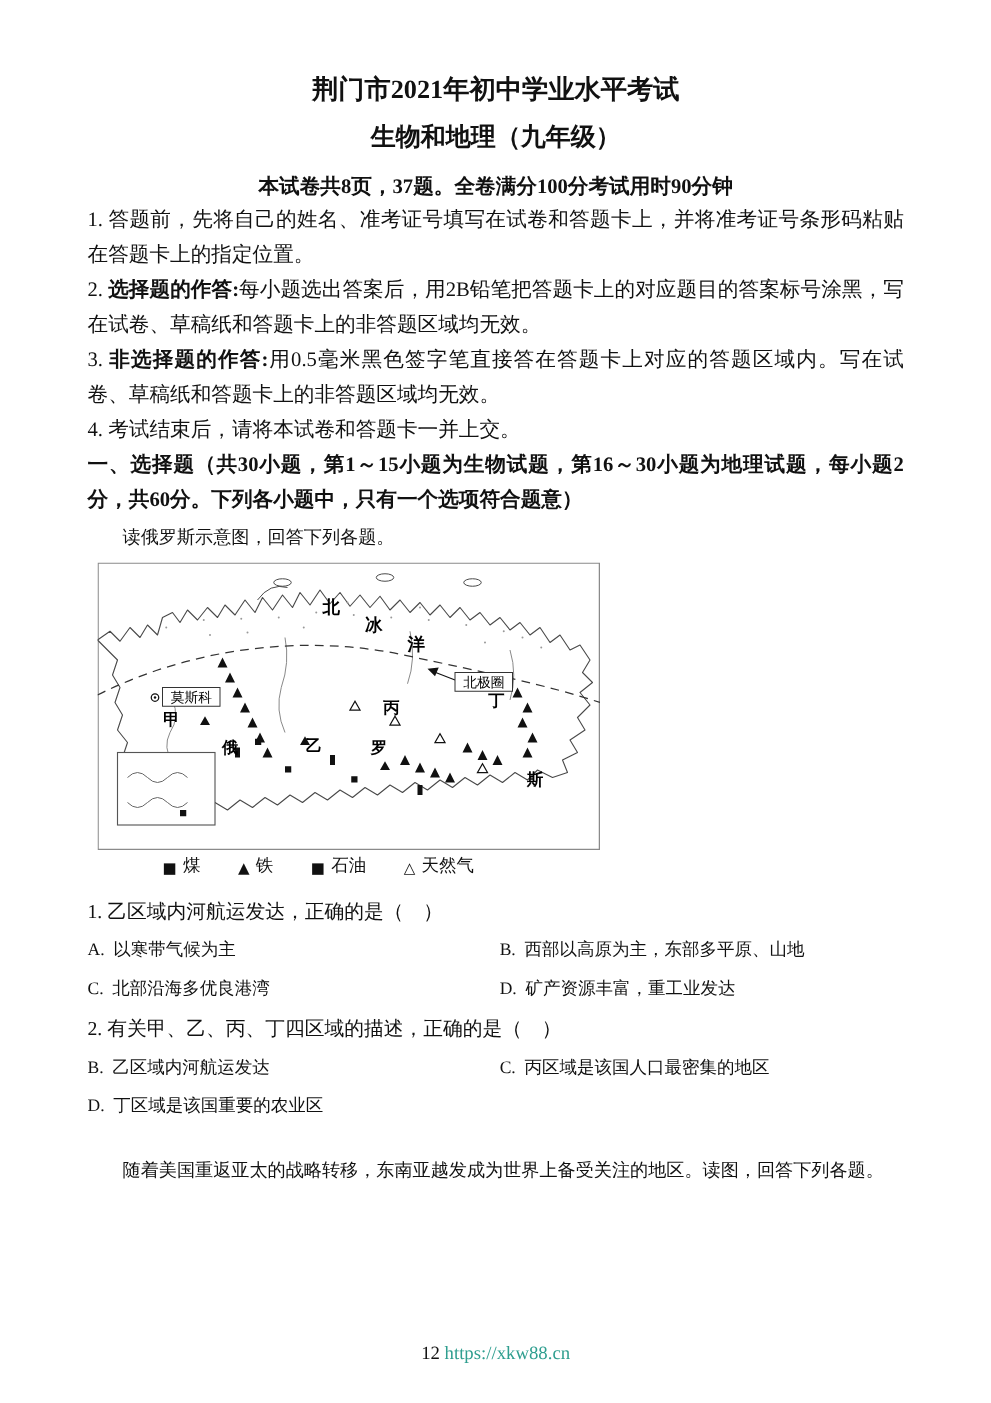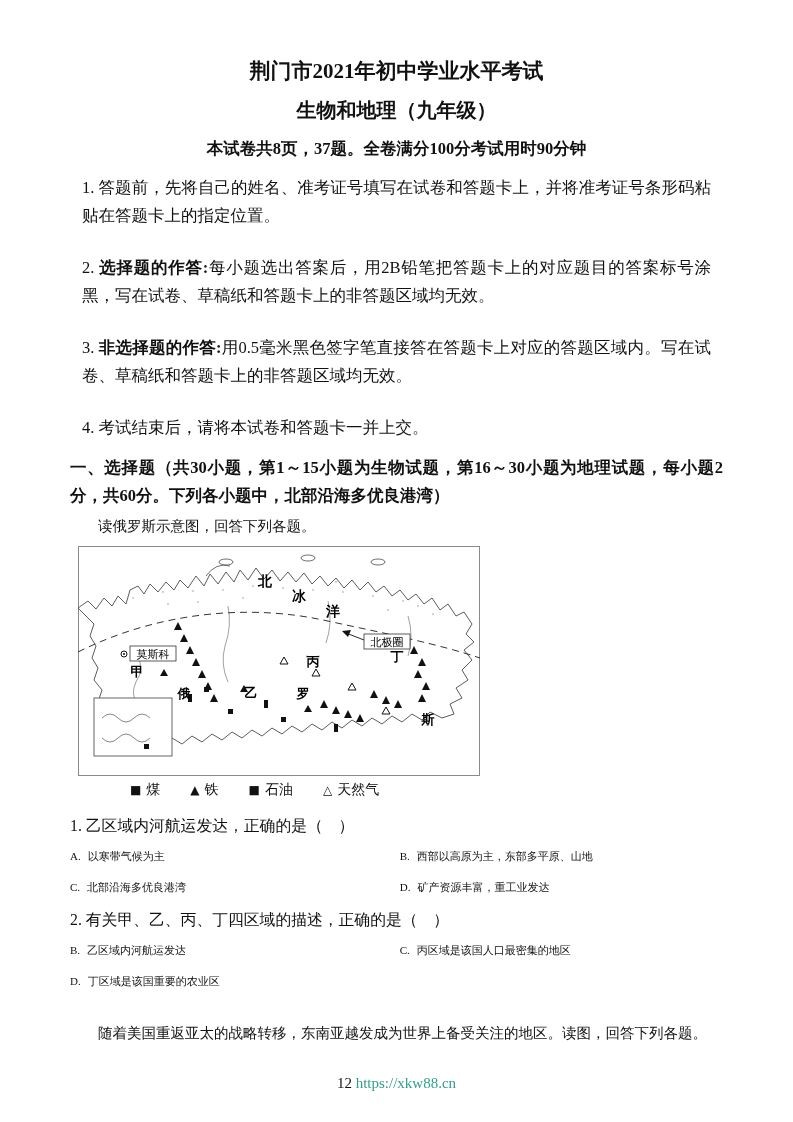--- a/index.html
+++ b/index.html
@@ -22,7 +22,7 @@
   .paper-info { font-size: 16.5px; font-weight: bold; margin: 12px 0 0 0; line-height: 26px; }
   .wish       { font-size: 16.5px; font-weight: bold; margin: 6px 0 0 0; line-height: 26px; }
   .notice-heading { font-weight: bold; margin: 6px 0 0 0; line-height: 28px; }
-  .notice-item { margin: 12px; line-height: 28px; text-align: justify; }
+  .notice-item { margin: 0; line-height: 28px; text-align: justify; }
   .notice-item .bold-lead { font-weight: bold; }
   .section-heading { font-weight: bold; margin: 0; line-height: 28px; text-align: justify; }
   .indent-para { margin: 4px 0 0 0; padding-left: 28px; font-size: 14.5px; line-height: 24px; }

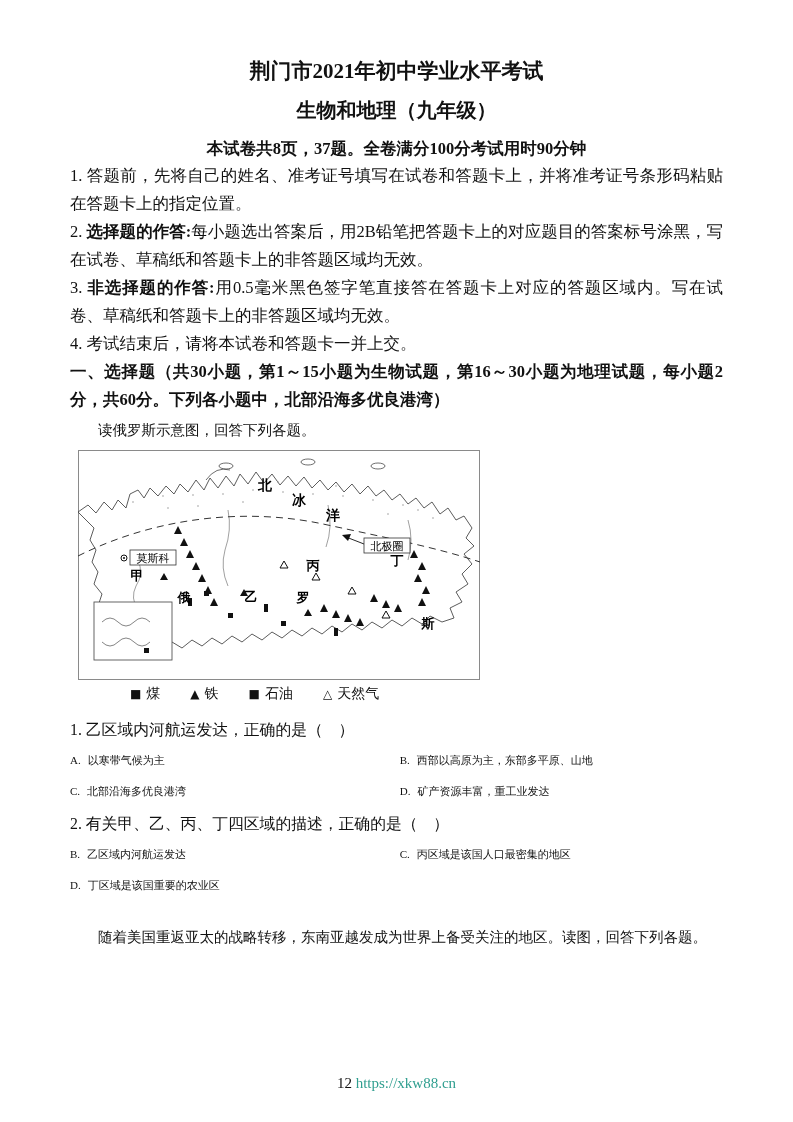--- a/index.html
+++ b/index.html
@@ -58,7 +58,7 @@
   <p class="notice-item"><span>3.</span>&nbsp;<span class="bold-lead">非选择题的作答:</span><span>用0.5毫米黑色签字笔直接答在答题卡上对应的答题区域内。写在试卷、草稿纸和答题卡上的非答题区域均无效。</span></p>
   <p class="notice-item"><span>4.</span>&nbsp;<span class="bold-lead"></span><span>考试结束后，请将本试卷和答题卡一并上交。</span></p>
 
-  <p class="section-heading">一、选择题（共30小题，第1～15小题为生物试题，第16～30小题为地理试题，每小题2分，共60分。下列各小题中，北部沿海多优良港湾）</p>
+  <p class="section-heading">一、选择题（共30小题，第1～15小题为生物试题，第16～30小题为地理试题，每小题2分，共60分。下列各小题中，只有一个选项符合题意）</p>
 
   <p class="indent-para">读俄罗斯示意图，回答下列各题。</p>
 

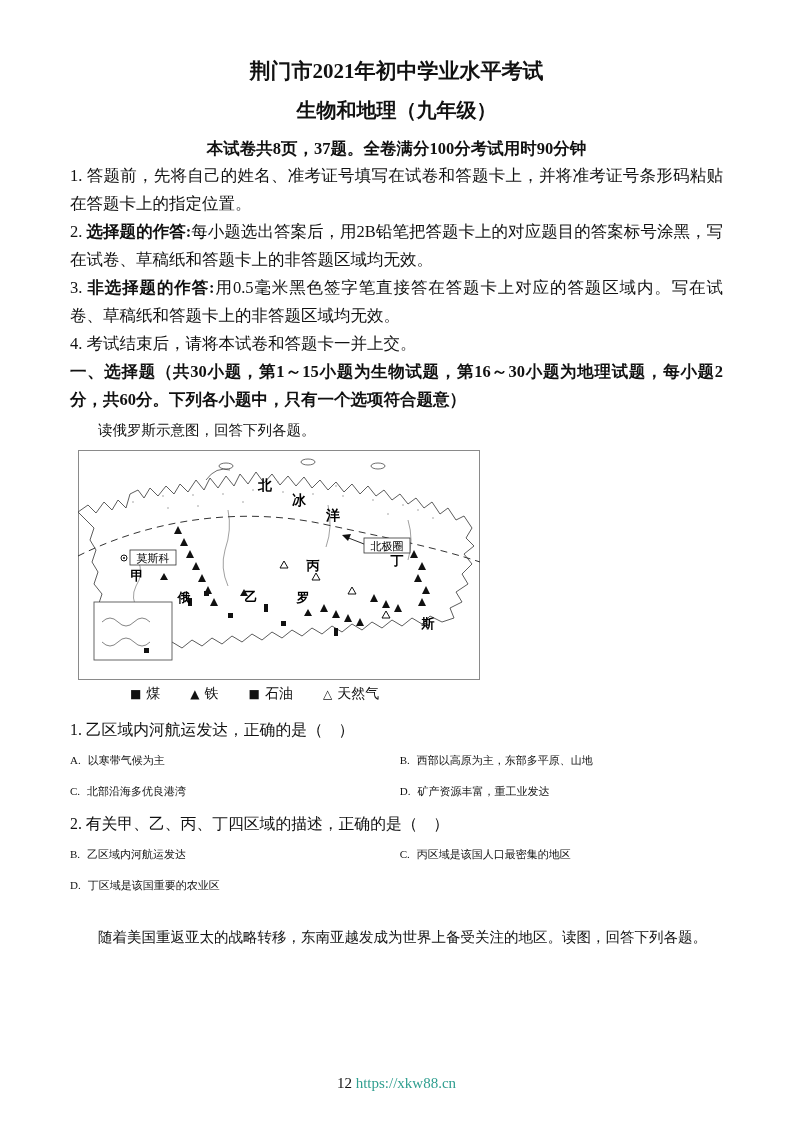--- a/index.html
+++ b/index.html
@@ -35,7 +35,7 @@
   .q1-stem { margin-top: 12px; }
   .q2-stem { margin-top: 2px; }
   .opt-grid { display: grid; grid-template-columns: 50.5% 49.5%; }
-  .opt { line-height: 31px; font-size: 11px; white-space: nowrap; overflow: hidden; }
+  .opt { line-height: 31px; font-size: 14px; white-space: nowrap; overflow: hidden; }
   .opt .opt-label { margin-right: 7px; }
   .closing-para { margin-top: 24px; }
   .footer { margin-top: auto; padding-top: 20px; text-align: center; font-size: 15px; line-height: 22px; }

